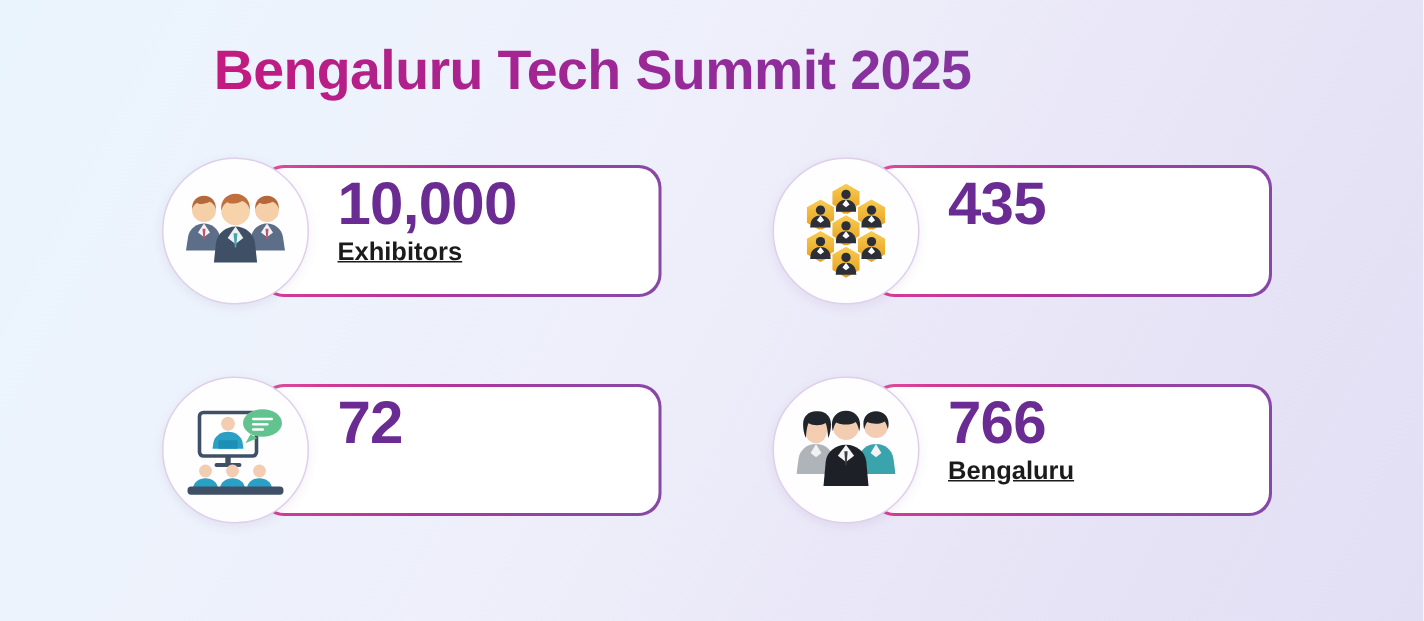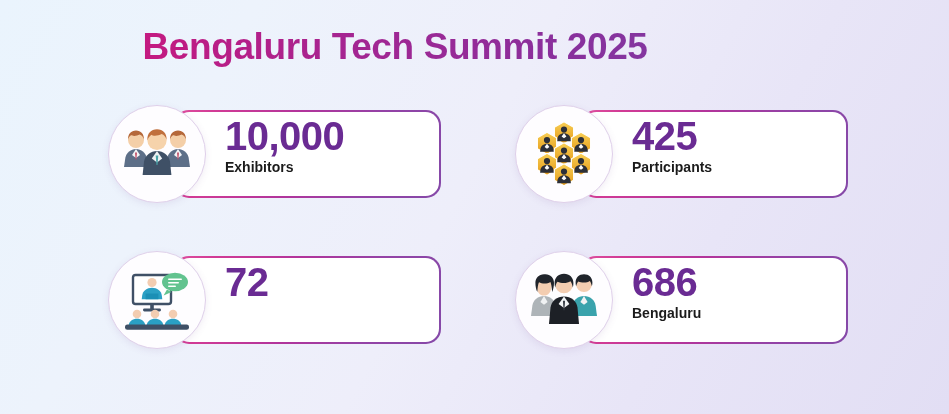--- a/index.html
+++ b/index.html
@@ -177,7 +177,7 @@
         <div class="card-body-inner"></div>
       </div>
       <div class="card-text">
-        <div class="stat-value">425</div>
+        <div class="stat-value">435</div>
         <div class="stat-label">Participants</div>
       </div>
       <div class="icon-circle">

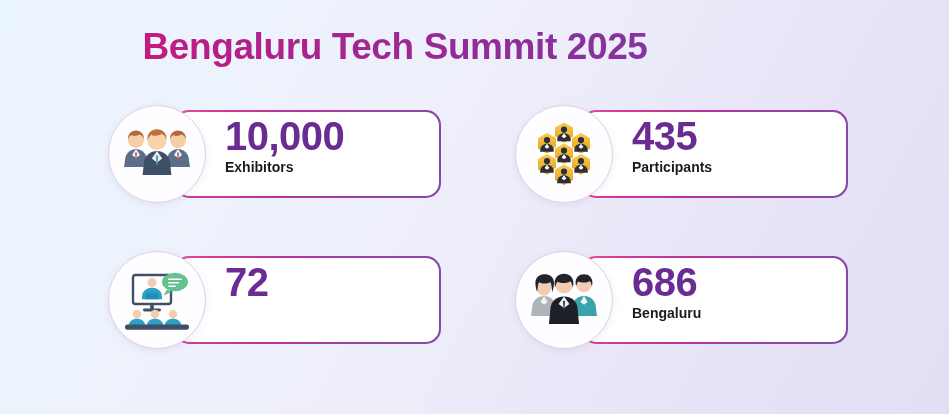--- a/index.html
+++ b/index.html
@@ -96,12 +96,13 @@
     white-space: nowrap;
   }
   .stat-label {
-    font-size: 14px;
+    font-size: 17px;
     font-weight: bold;
     color: #1b1b1b;
     line-height: 21px;
     margin-top: -1px;
     white-space: nowrap;
+    text-decoration: underline;
   }
 
   

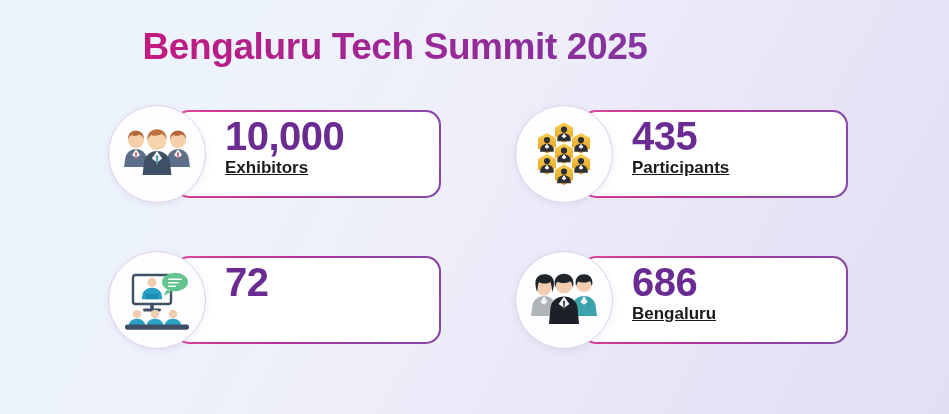--- a/index.html
+++ b/index.html
@@ -179,7 +179,6 @@
       </div>
       <div class="card-text">
         <div class="stat-value">435</div>
-        <div class="stat-label">Participants</div>
       </div>
       <div class="icon-circle">
         <svg width="70" height="66" viewBox="0 0 70 66">

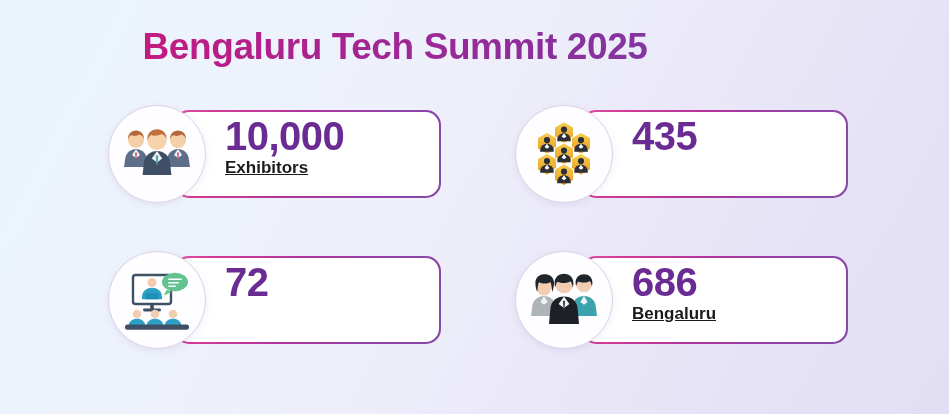--- a/index.html
+++ b/index.html
@@ -254,7 +254,7 @@
         <div class="card-body-inner"></div>
       </div>
       <div class="card-text">
-        <div class="stat-value">686</div>
+        <div class="stat-value">766</div>
         <div class="stat-label">Bengaluru</div>
       </div>
       <div class="icon-circle">

